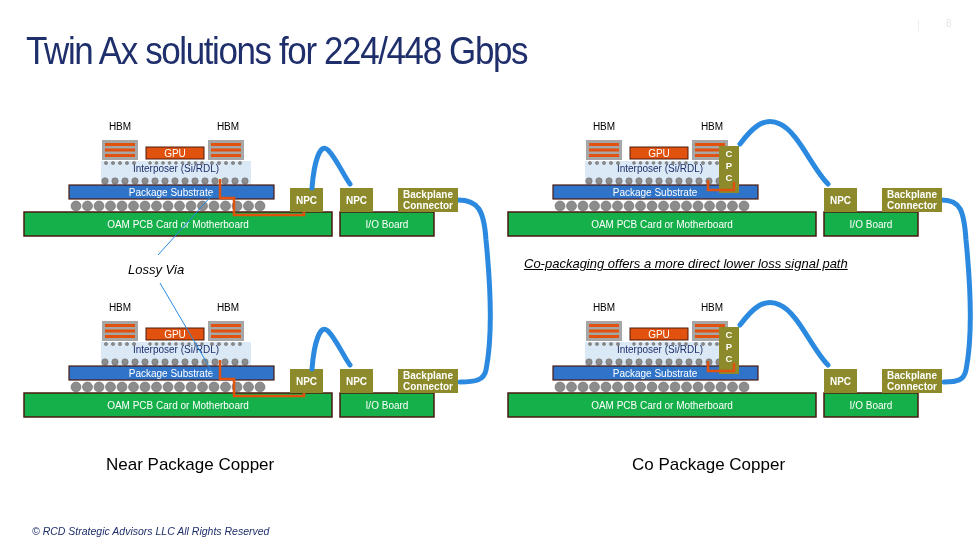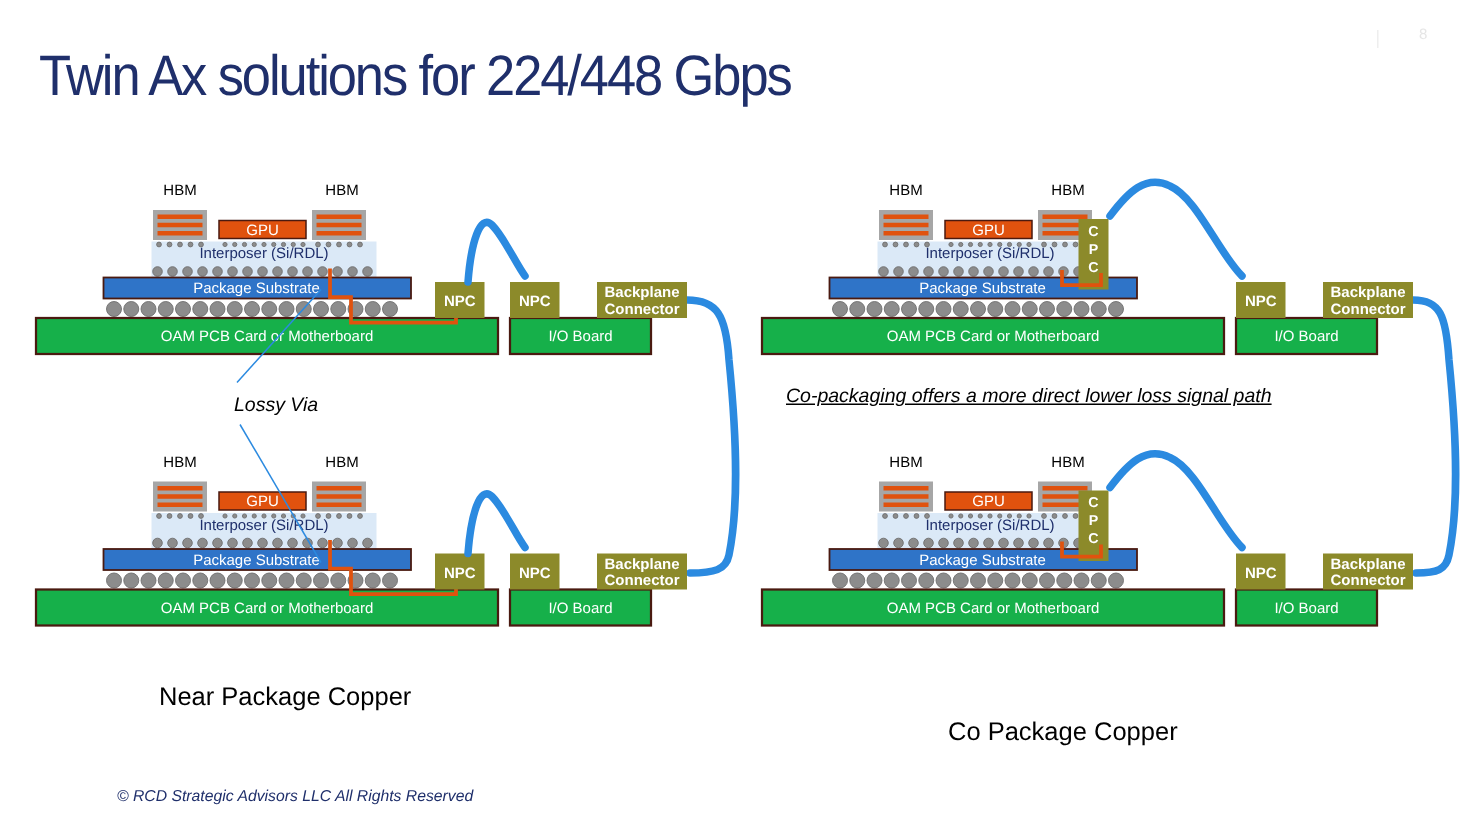--- a/index.html
+++ b/index.html
@@ -418,7 +418,7 @@
   <line x1="160" y1="283" x2="214" y2="375" stroke="#2b8ae0" stroke-width="1"></line>
 </svg>
 
-<div class="note" style="left:128px;top:262px;margin-left:28px;">Lossy Via</div>
+<div class="note" style="left:128px;top:262px;">Lossy Via</div>
 <div class="note" style="left:524px;top:256px;text-decoration:underline;">Co-packaging offers a more direct lower loss signal path</div>
 <div class="caption" style="left:106px;top:455px;">Near Package Copper</div>
 <div class="caption" style="left:632px;top:455px;margin-top:23px;">Co Package Copper</div>

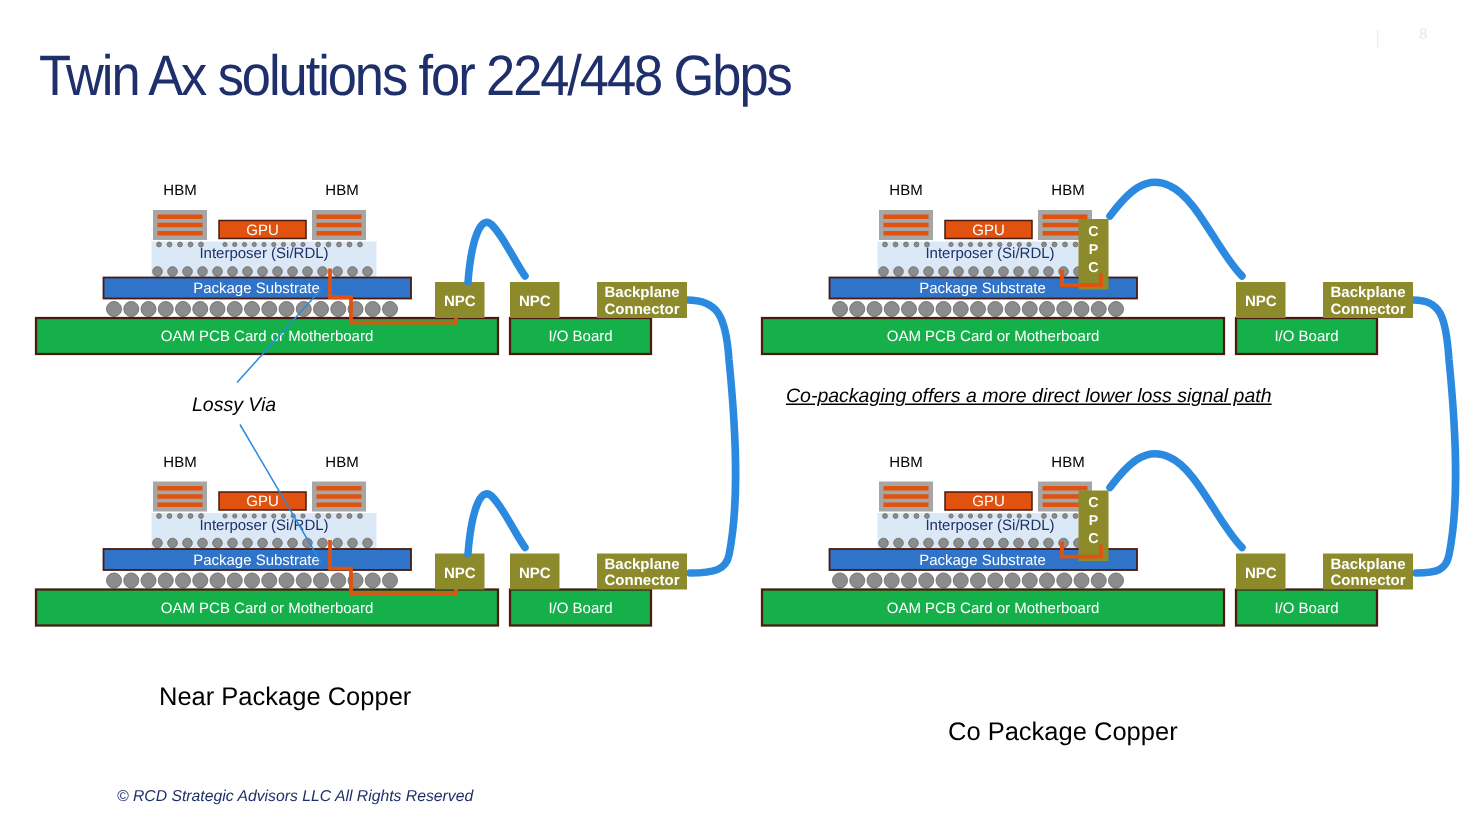--- a/index.html
+++ b/index.html
@@ -421,7 +421,7 @@
 <div class="note" style="left:128px;top:262px;">Lossy Via</div>
 <div class="note" style="left:524px;top:256px;text-decoration:underline;">Co-packaging offers a more direct lower loss signal path</div>
 <div class="caption" style="left:106px;top:455px;">Near Package Copper</div>
-<div class="caption" style="left:632px;top:455px;margin-top:23px;">Co Package Copper</div>
+<div class="caption" style="left:632px;top:455px;">Co Package Copper</div>
 <div class="footer">© RCD Strategic Advisors LLC All Rights Reserved</div>
 
 </body></html>

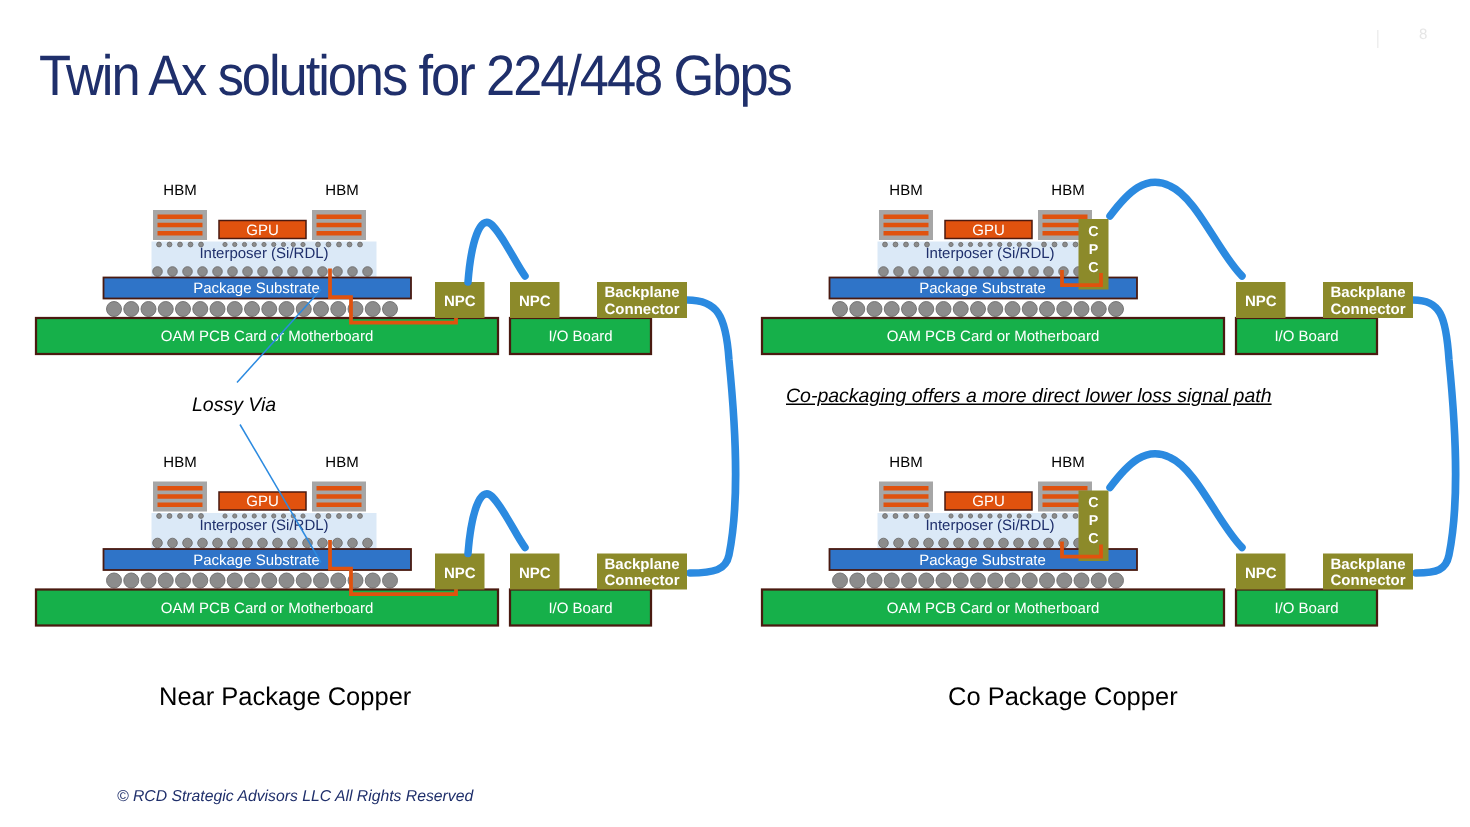--- a/index.html
+++ b/index.html
@@ -10,7 +10,7 @@
   svg#diagram { position:absolute; left:0; top:0; }
   .caption { position:absolute; font-size:17px; color:#000; }
   .note { position:absolute; font-size:13px; font-style:italic; color:#000; }
-  .footer { position:absolute; left:32px; top:525px; font-size:10.5px; font-style:italic; color:#1f2f6b;margin-left:46px; }
+  .footer { position:absolute; left:32px; top:525px; font-size:10.5px; font-style:italic; color:#1f2f6b; }
 </style>
 </head>
 <body>

